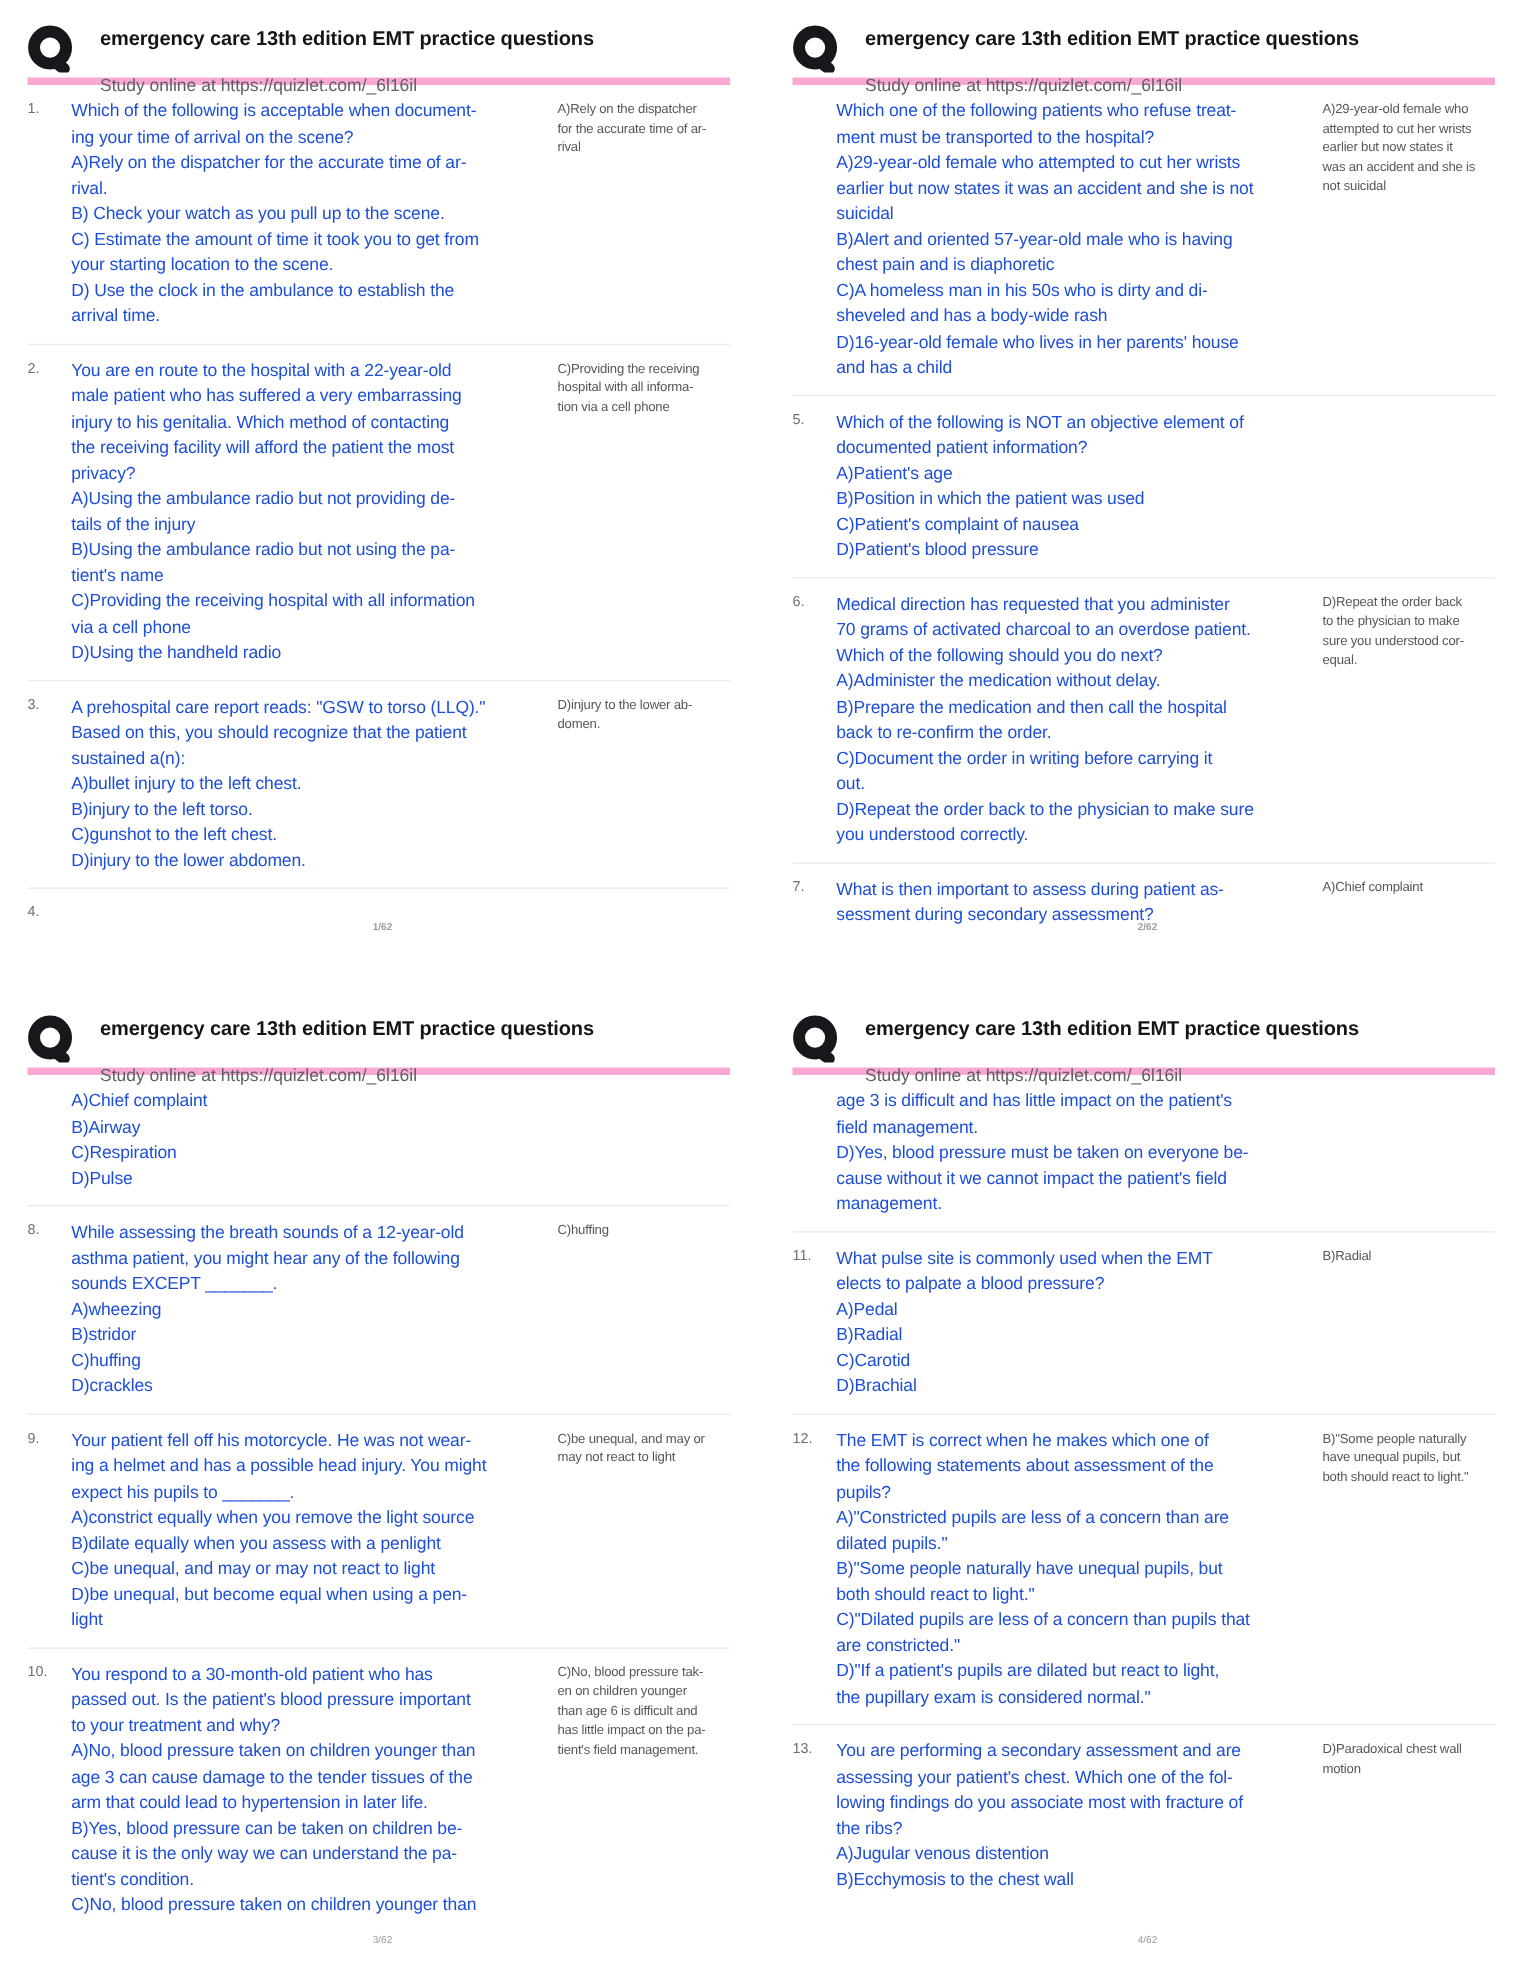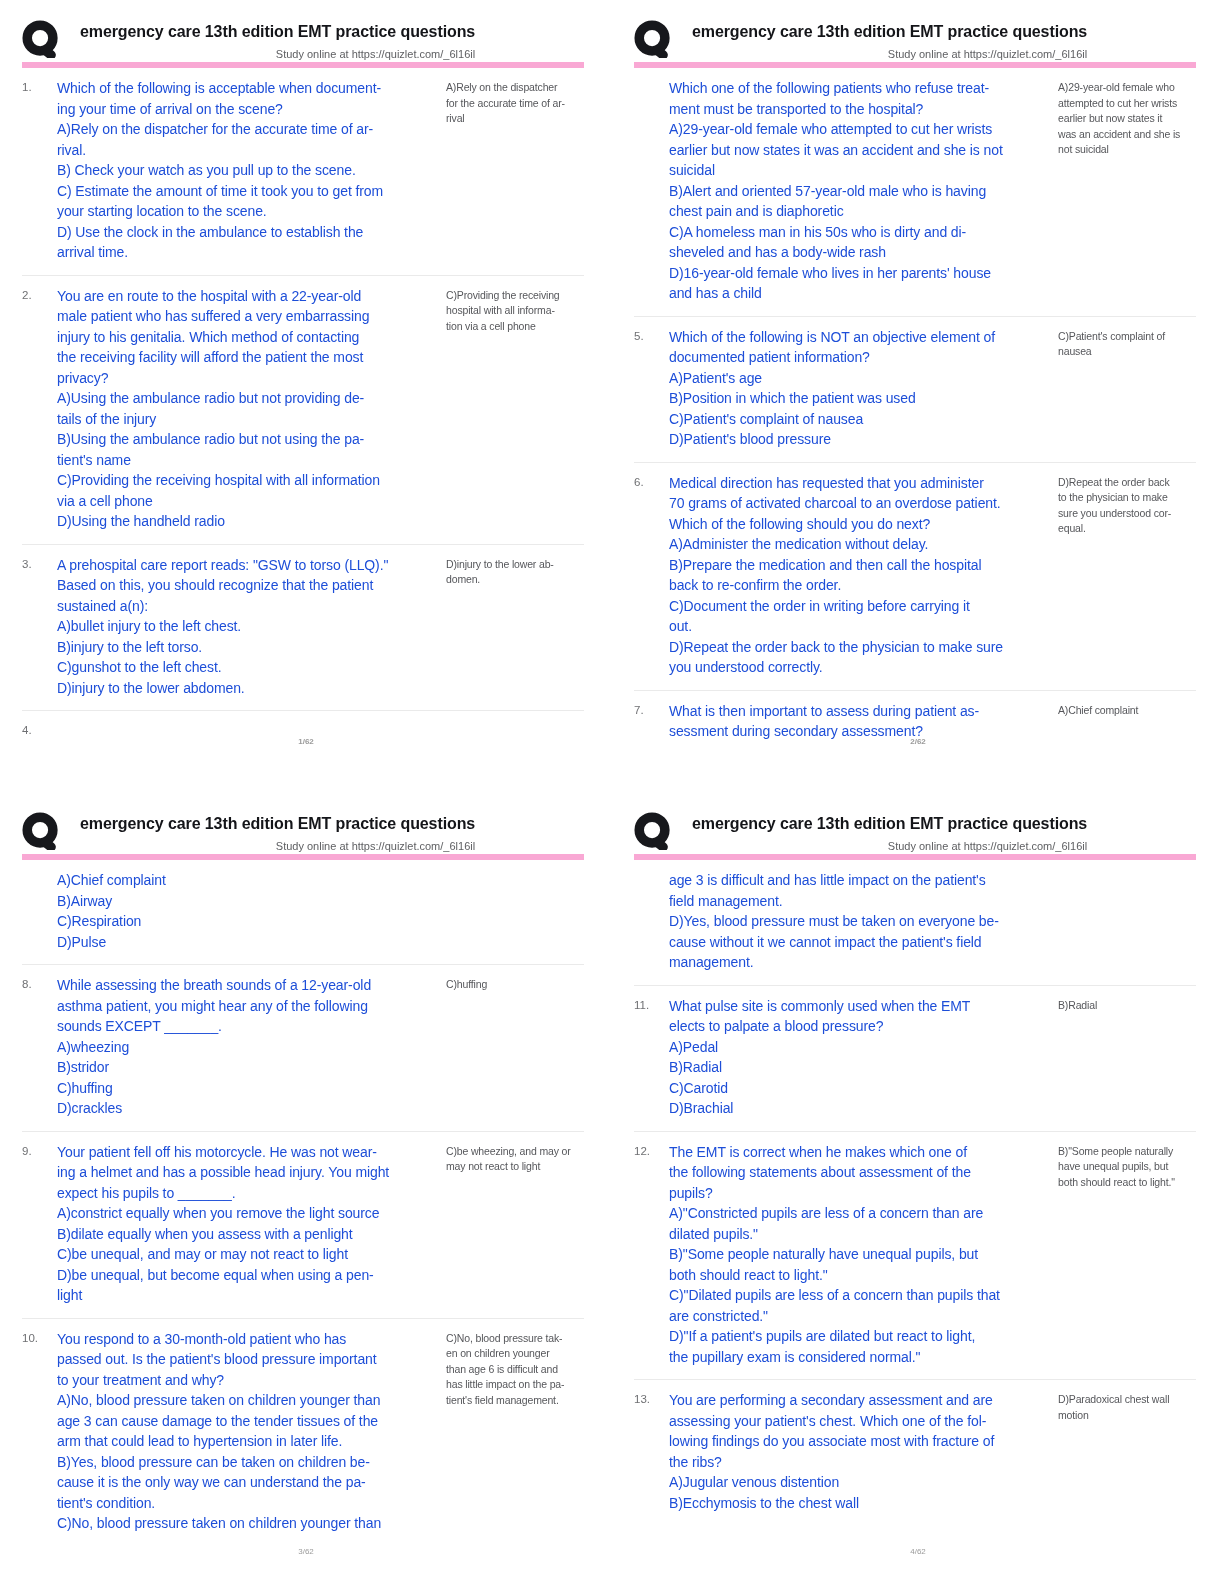--- a/index.html
+++ b/index.html
@@ -10,7 +10,7 @@
   .logo{flex:0 0 38px;width:38px;height:38px;display:block;}
   .hdr-text{padding-top:3px;}
   .title{font-size:16px;font-weight:700;color:#141519;letter-spacing:-0.1px;line-height:1.15;}
-  .subtitle{font-size:11px;color:#5f6063;margin-top:7px;text-align:right;}
+  .subtitle{font-size:14px;color:#5f6063;margin-top:19px;}
   .item{display:grid;grid-template-columns:35px 389px 134px;padding:10px 0 12px;border-bottom:1px solid #eaeaea;}
   .item--last{border-bottom:none;}
   .num{font-size:11.5px;color:#6f7073;padding-top:3px;}

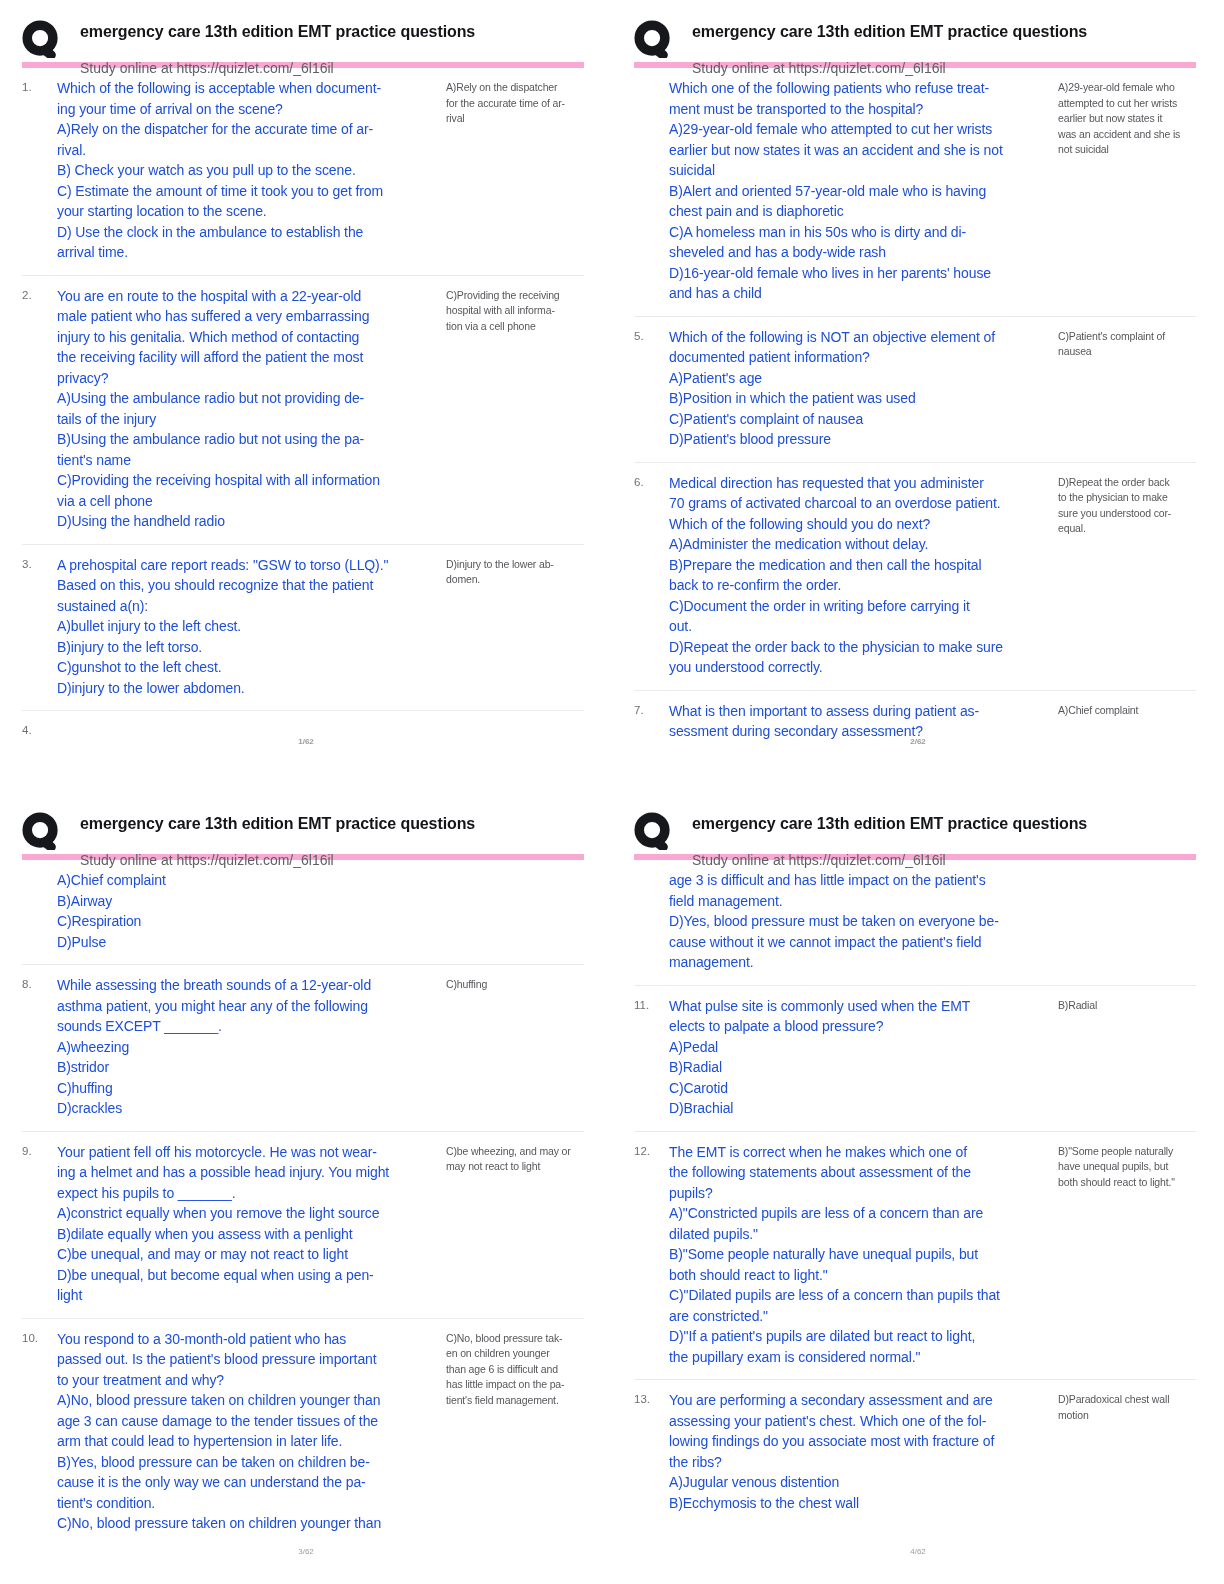--- a/index.html
+++ b/index.html
@@ -134,8 +134,6 @@
 B)Position in which the patient was used
 C)Patient's complaint of nausea
 D)Patient's blood pressure</div>
-        <div class="a">C)Patient's complaint of
-nausea</div>
       </div>
       <div class="item">
         <div class="num">6.</div>

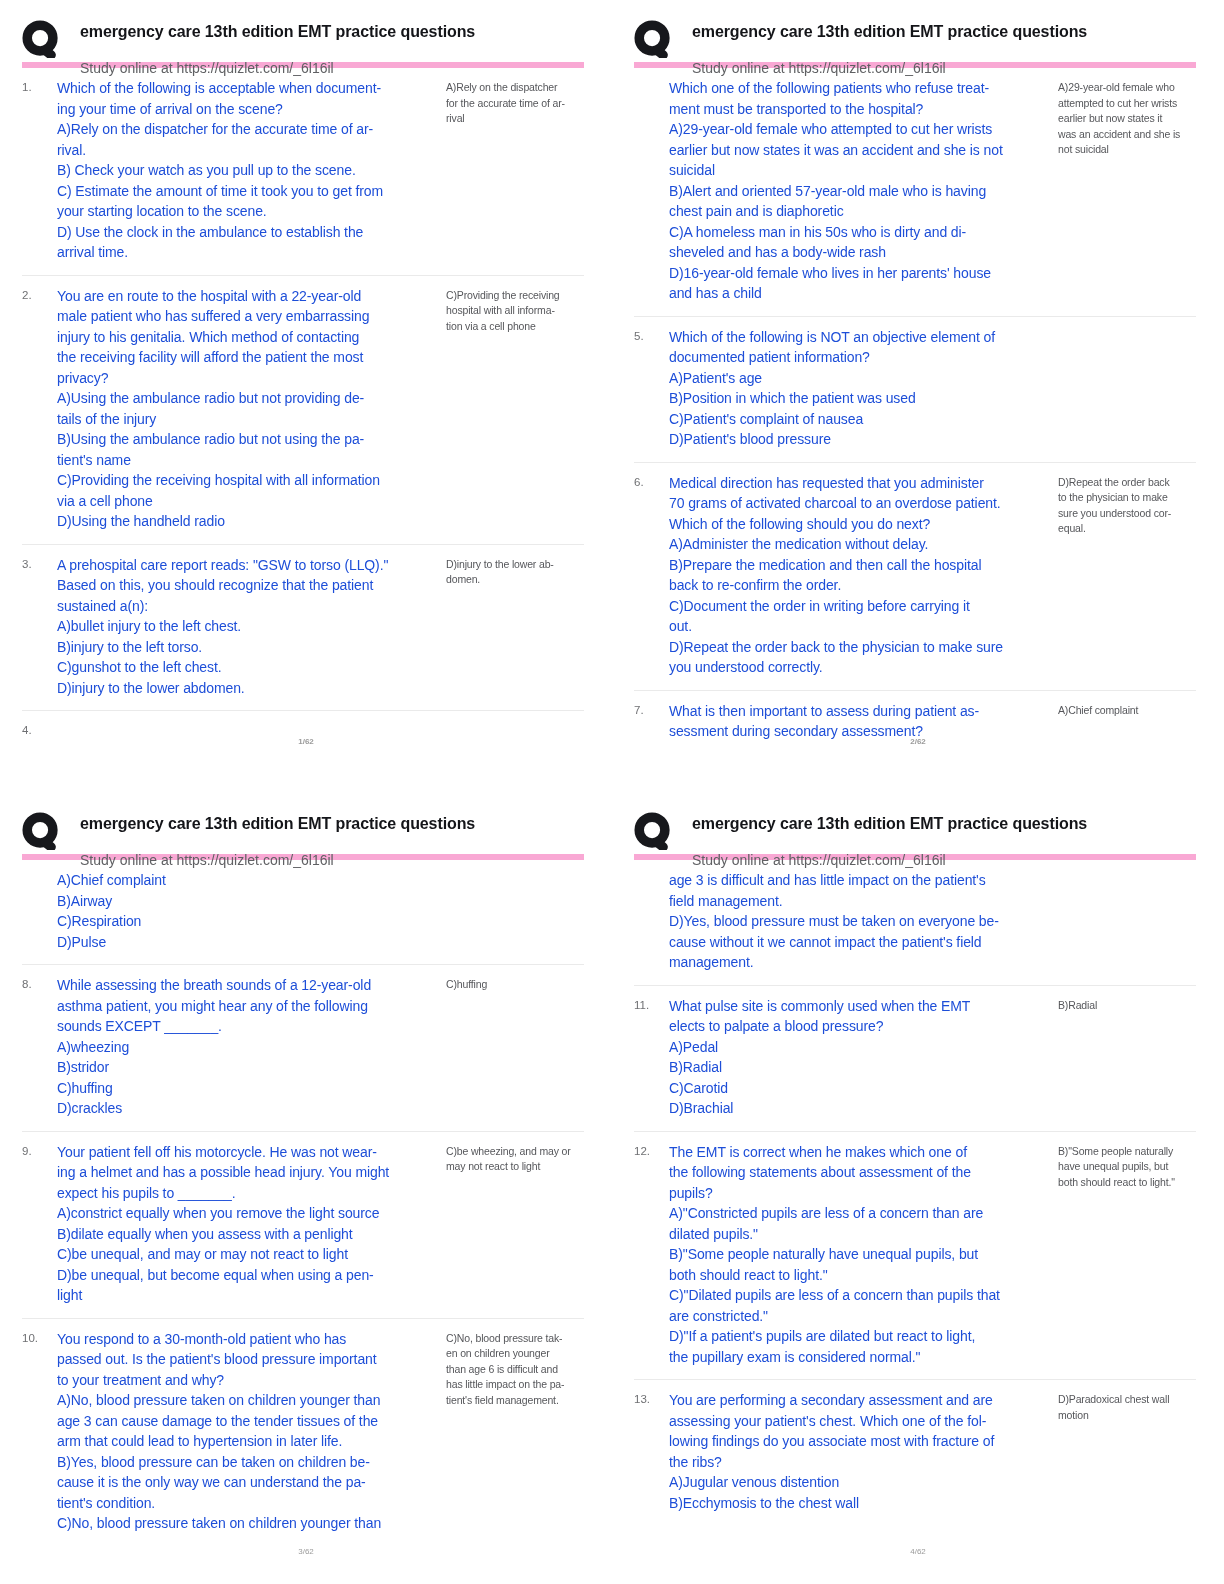--- a/index.html
+++ b/index.html
@@ -205,7 +205,7 @@
 C)be unequal, and may or may not react to light
 D)be unequal, but become equal when using a pen-
 light</div>
-        <div class="a">C)be wheezing, and may or
+        <div class="a">C)be unequal, and may or
 may not react to light</div>
       </div>
       <div class="item item--last">

